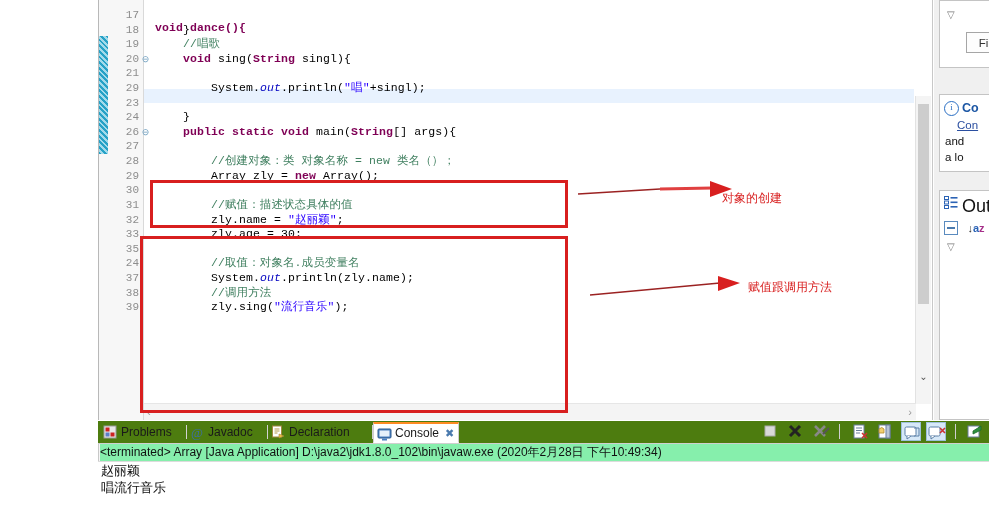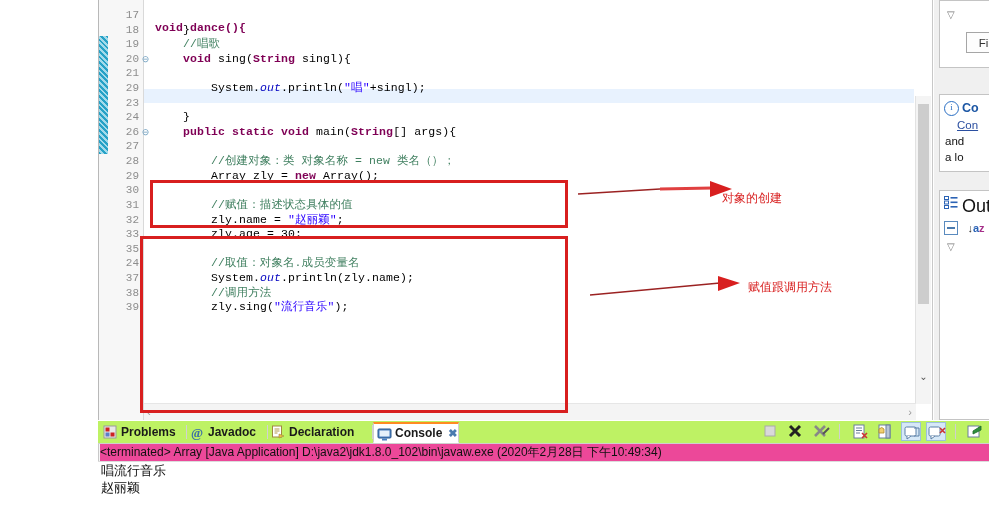--- a/index.html
+++ b/index.html
@@ -92,7 +92,7 @@
 
   
   .console-window{position:absolute;left:98px;top:421px;width:891px;height:111px;background:#f5f5f5;}
-  .tabstrip{position:absolute;left:0;top:0;width:891px;height:22px;background:#bef264;border-bottom:1px solid #cfcfcf;font-weight:bold;}
+  .tabstrip{position:absolute;left:0;top:0;width:891px;height:22px;background:#4d7c0f;border-bottom:1px solid #cfcfcf;}
   .tab{position:absolute;top:1px;height:21px;line-height:21px;font-size:12px;color:#1a1a1a;
     padding-left:21px;padding-right:9px;box-sizing:border-box;white-space:nowrap;}
   .tab.sel{background:#ffffff;border:1px solid #cfcfcf;border-bottom:1px solid #ffffff;border-top:2px solid #ff8b22;

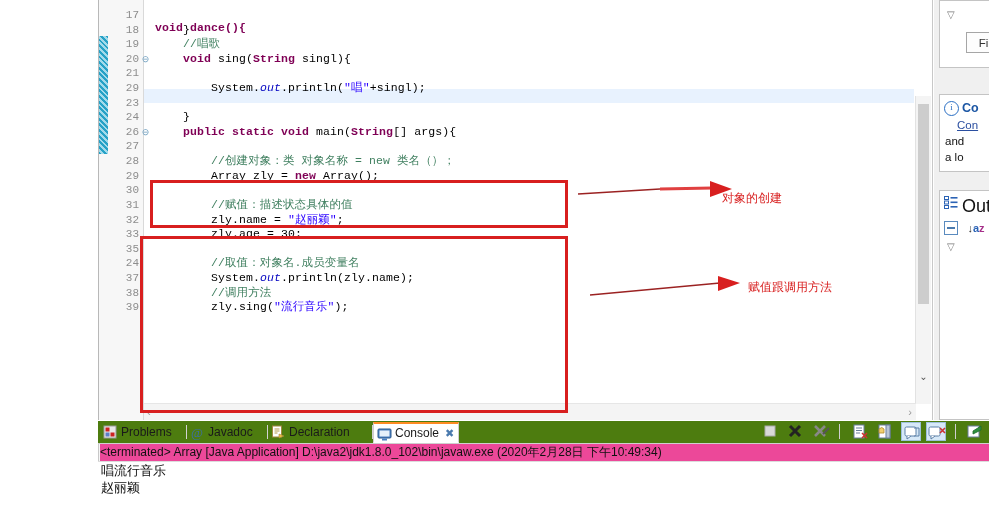--- a/index.html
+++ b/index.html
@@ -106,7 +106,7 @@
   .tbtn.active{background:#d6e8f7;border:1px solid #9dbfdc;box-sizing:border-box;}
   .tb-sep{display:inline-block;width:1px;height:15px;background:#cfcfcf;margin:2px 4px;vertical-align:top;}
 
-  .term-line{position:absolute;left:2px;top:23px;width:889px;height:17px;background:#ec4899;
+  .term-line{position:absolute;left:2px;top:23px;width:889px;height:17px;background:#86efac;
     font-size:12px;color:#111;line-height:17px;white-space:nowrap;overflow:hidden;}
   .out-area{position:absolute;left:0;top:40px;width:891px;height:71px;background:#ffffff;border-top:1px solid #dcdcdc;}
   .out-line{font-size:13px;color:#111;line-height:17px;padding-left:3px;white-space:pre;font-family:"DejaVu Sans",sans-serif;}

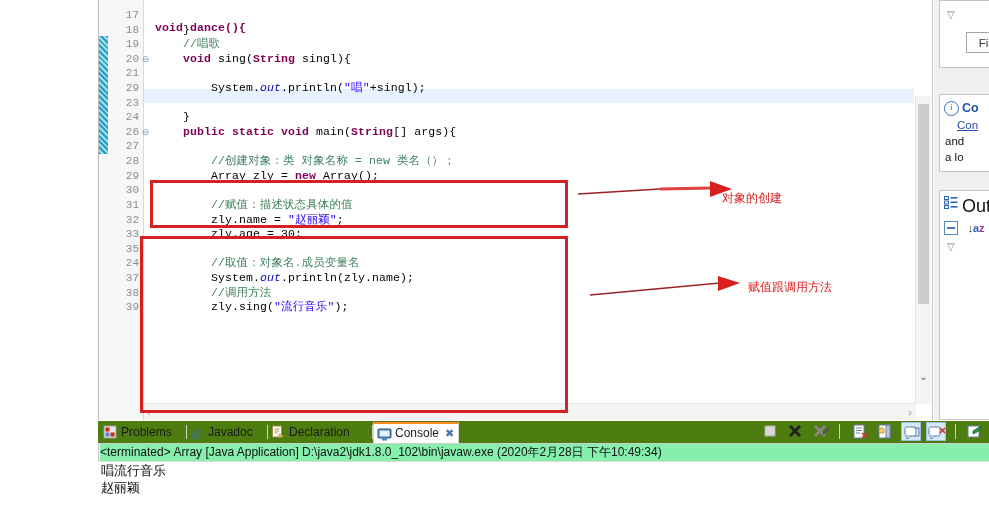--- a/index.html
+++ b/index.html
@@ -298,8 +298,8 @@
 
     <div class="out-area">
       <div id="out-host">
+          <div class="out-line">赵丽颖</div>
           <div class="out-line">唱流行音乐</div>
-          <div class="out-line">赵丽颖</div>
         </div>
     </div>
   </div>

